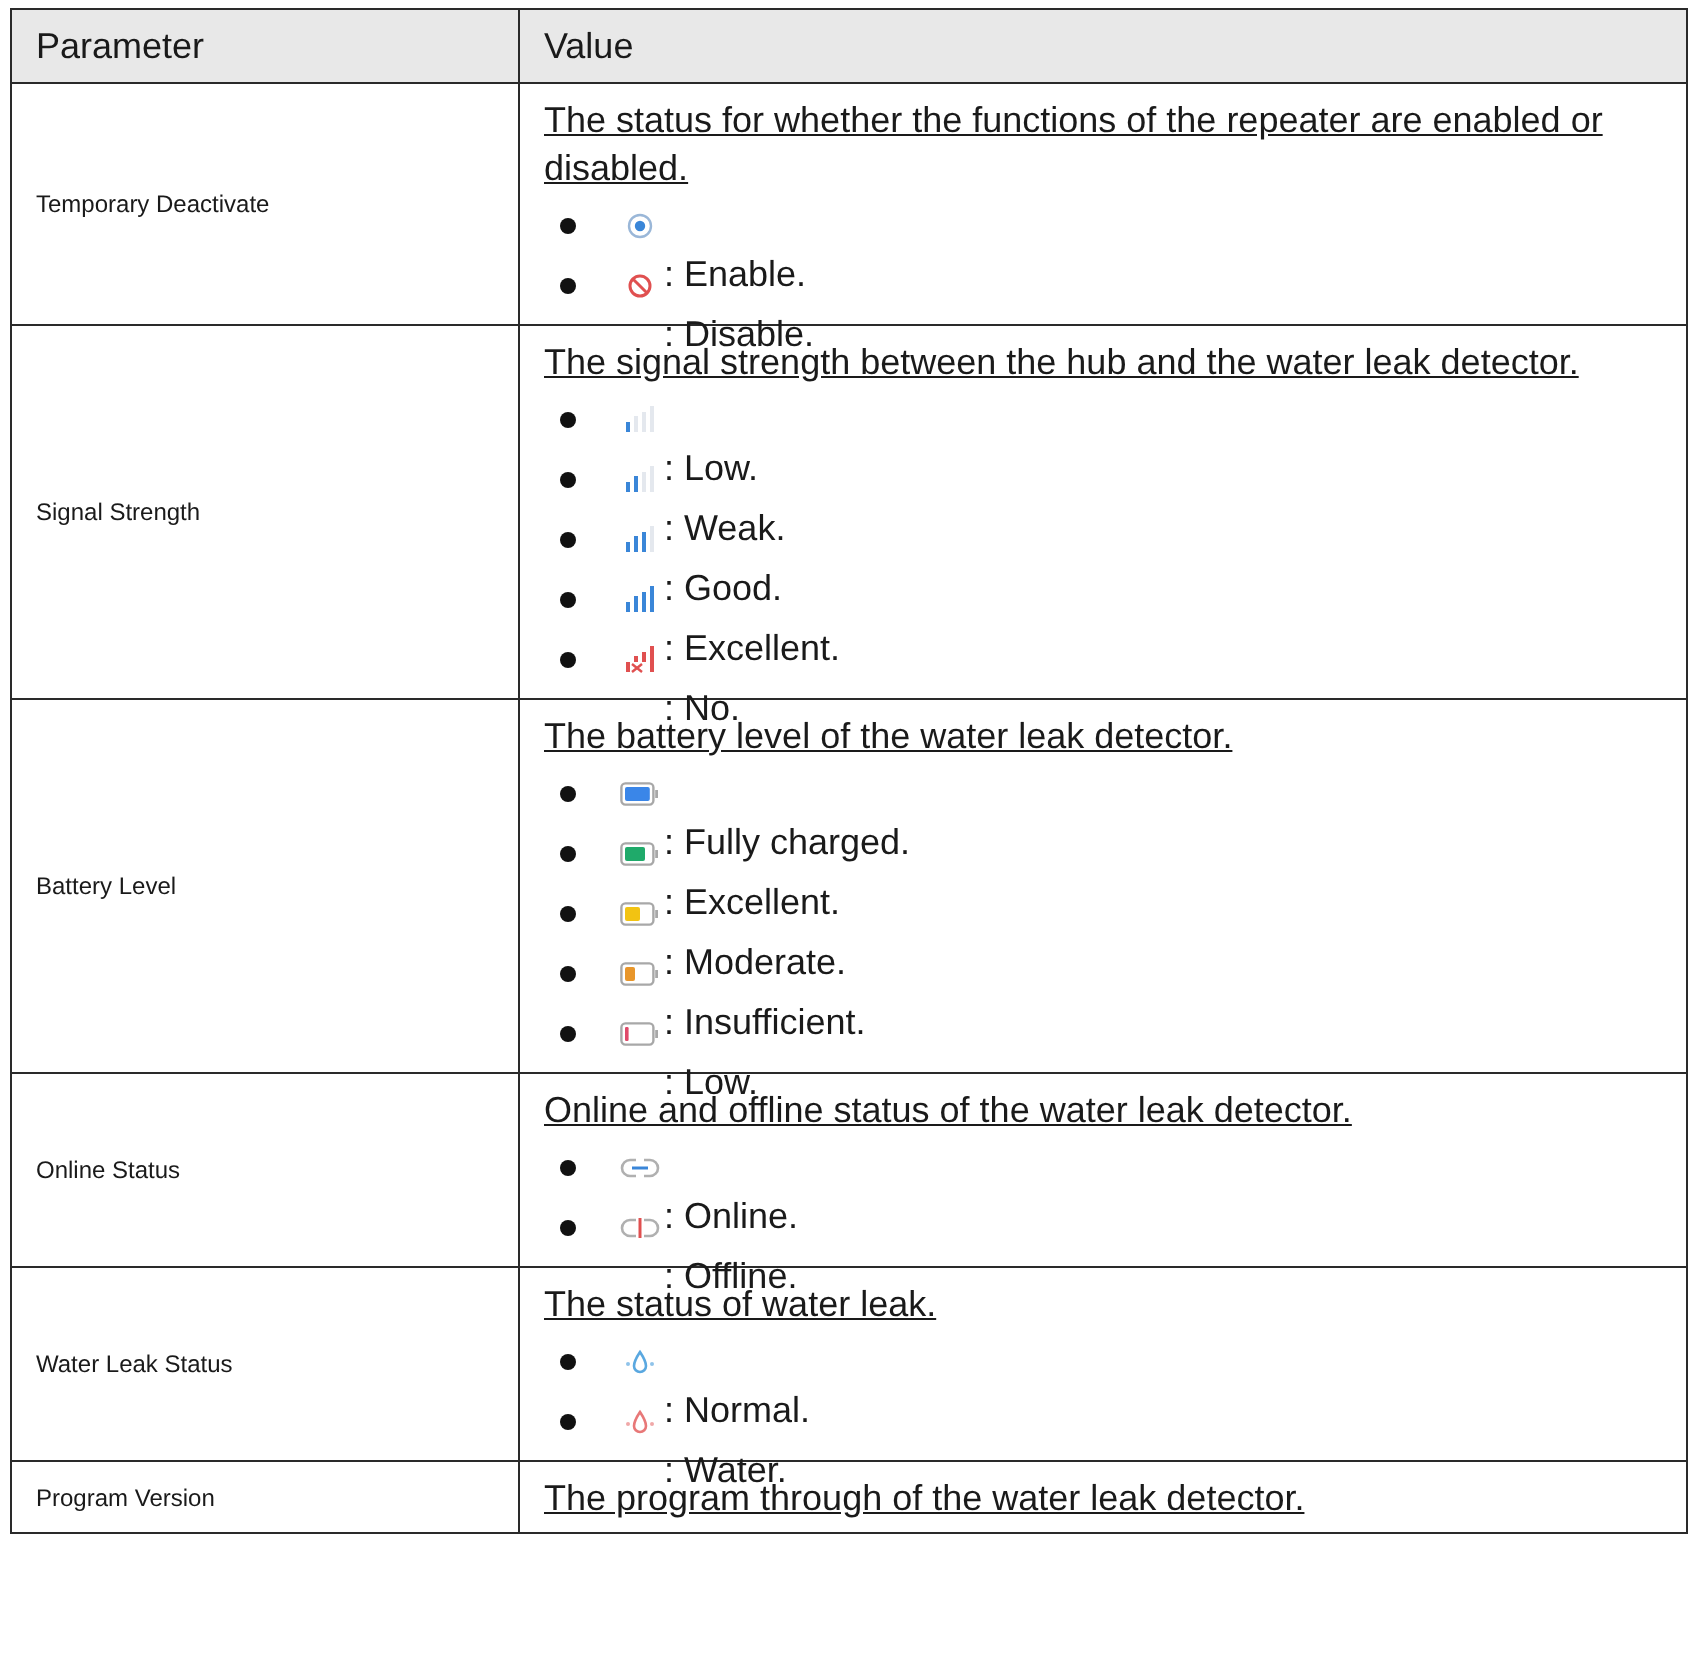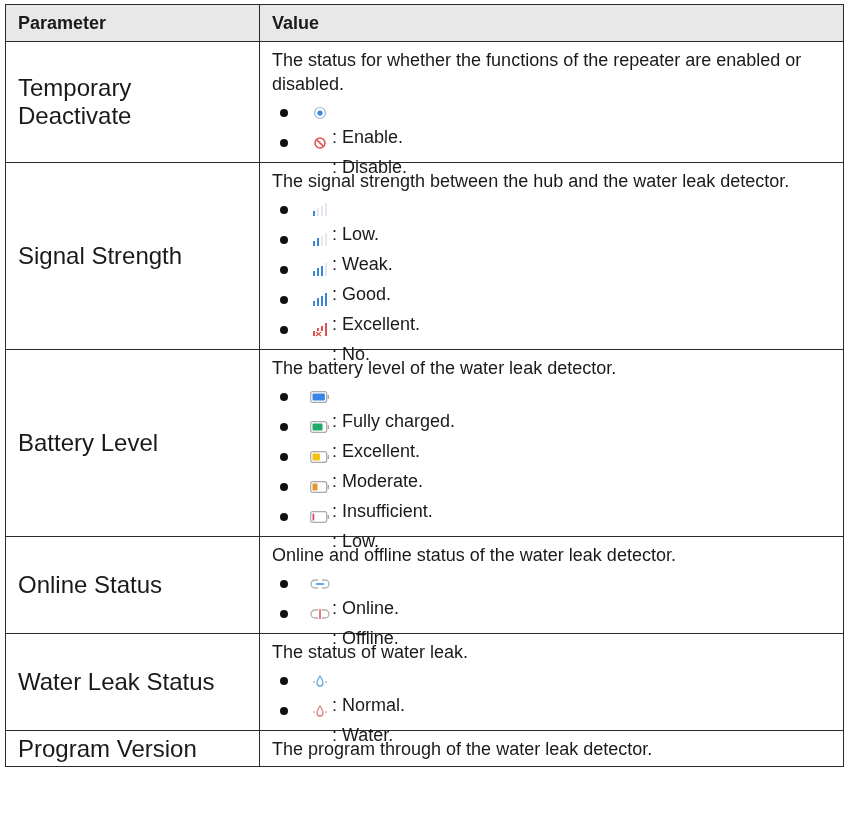--- a/index.html
+++ b/index.html
@@ -7,7 +7,7 @@
   table.params { position:absolute; left:5px; top:4px; width:838px; border-collapse:collapse; table-layout:fixed; }
   table.params td, table.params th { border:1.5px solid #2a2a2a; vertical-align:middle; padding:0 12px; text-align:left; }
   col.c1 { width:254px; } col.c2 { width:584px; }
-  th { background:#e8e8e8; font-weight:bold; font-size:18px; height:36px; }
+  th { background:#e8e8e8; font-weight:normal; font-size:18px; height:36px; }
   td.pname { font-size:24px; }
   td.pval { font-size:18px; line-height:30px; padding-top:3px; padding-bottom:3px; }
   .desc { line-height:24px; padding:2px 0 2px 0; }

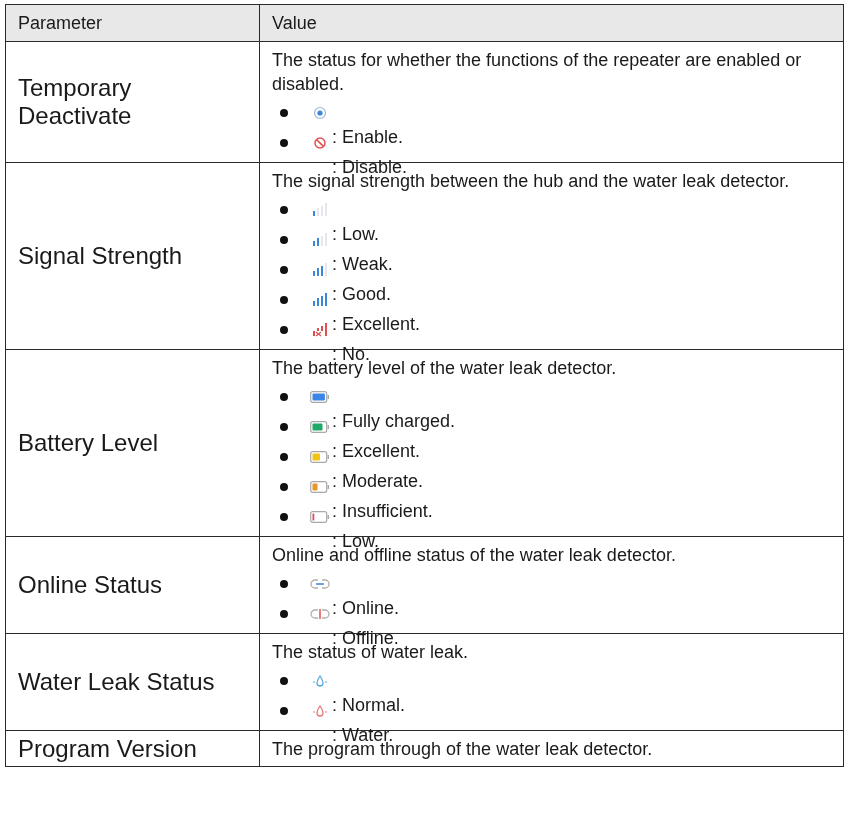--- a/index.html
+++ b/index.html
@@ -10,7 +10,7 @@
   th { background:#e8e8e8; font-weight:normal; font-size:18px; height:36px; }
   td.pname { font-size:24px; }
   td.pval { font-size:18px; line-height:30px; padding-top:3px; padding-bottom:3px; }
-  .desc { line-height:24px; padding:2px 0 2px 0; }
+  .desc { line-height:24px; padding:2px 0 2px 0;text-decoration:underline; }
   ul.bl { list-style:none; margin:0; padding:0; }
   ul.bl li { display:flex; align-items:center; height:30px; }
   .dot { width:8px; height:8px; border-radius:50%; background:#111; margin-left:8px; margin-right:22px; flex:none; }

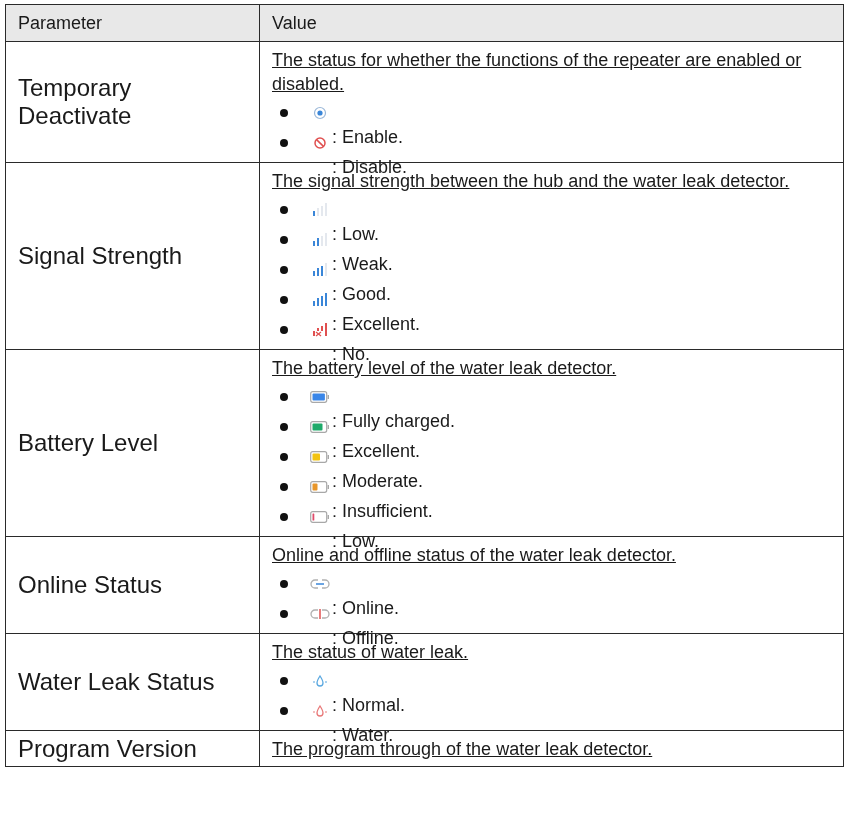--- a/index.html
+++ b/index.html
@@ -8,7 +8,7 @@
   table.params td, table.params th { border:1.5px solid #2a2a2a; vertical-align:middle; padding:0 12px; text-align:left; }
   col.c1 { width:254px; } col.c2 { width:584px; }
   th { background:#e8e8e8; font-weight:normal; font-size:18px; height:36px; }
-  td.pname { font-size:24px; }
+  td.pname { font-size:12px; }
   td.pval { font-size:18px; line-height:30px; padding-top:3px; padding-bottom:3px; }
   .desc { line-height:24px; padding:2px 0 2px 0;text-decoration:underline; }
   ul.bl { list-style:none; margin:0; padding:0; }

